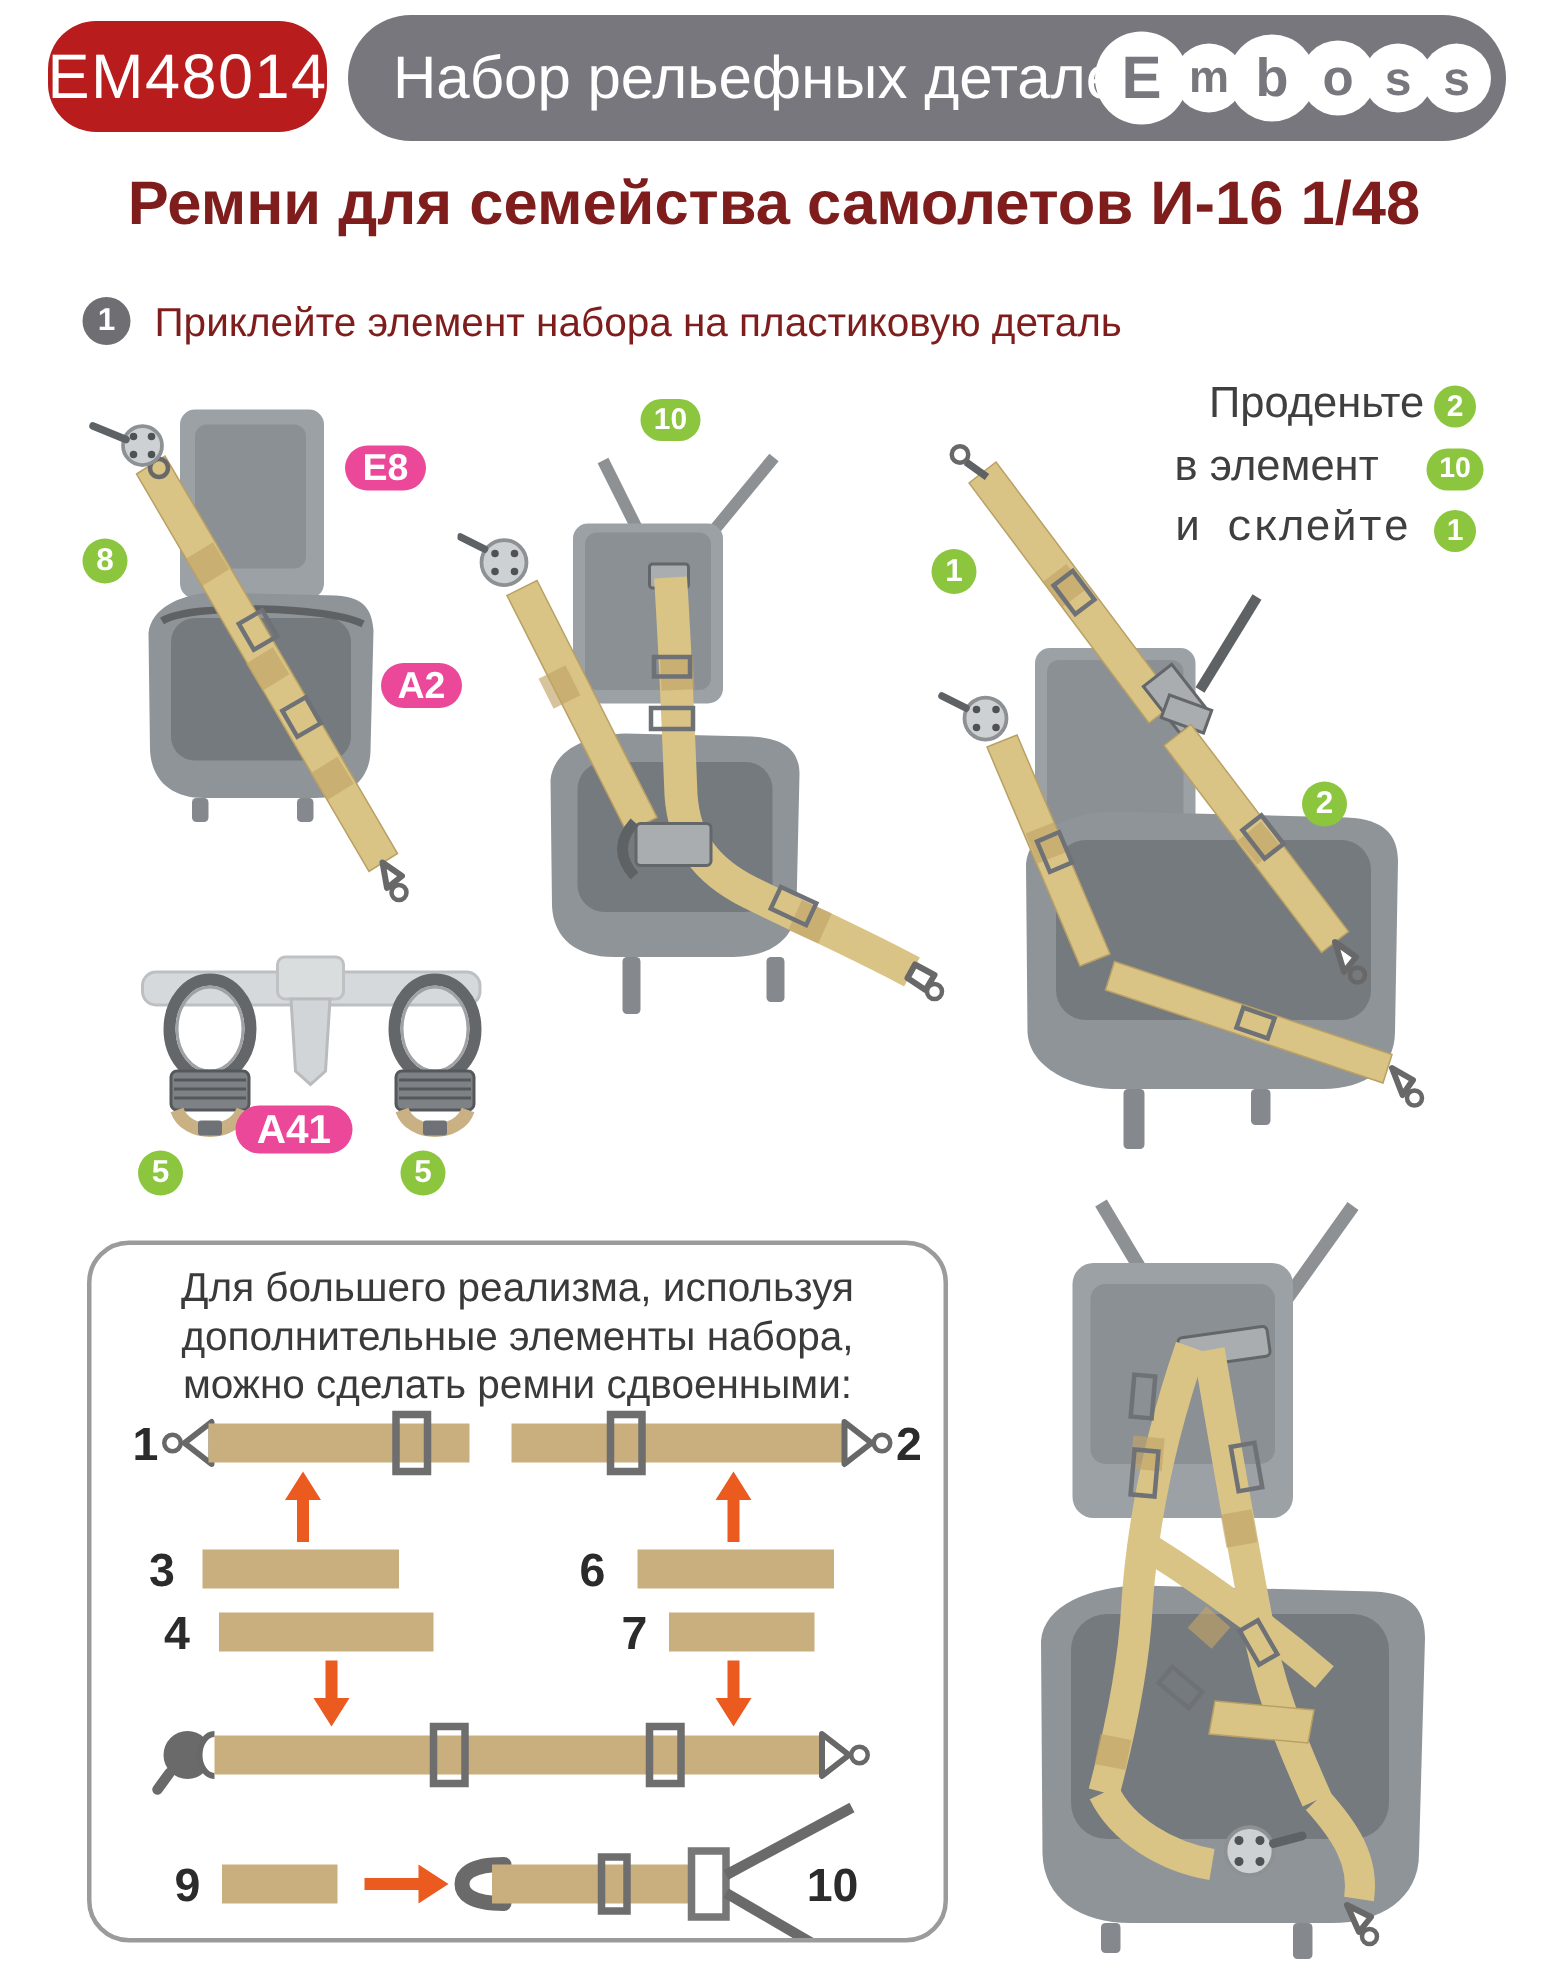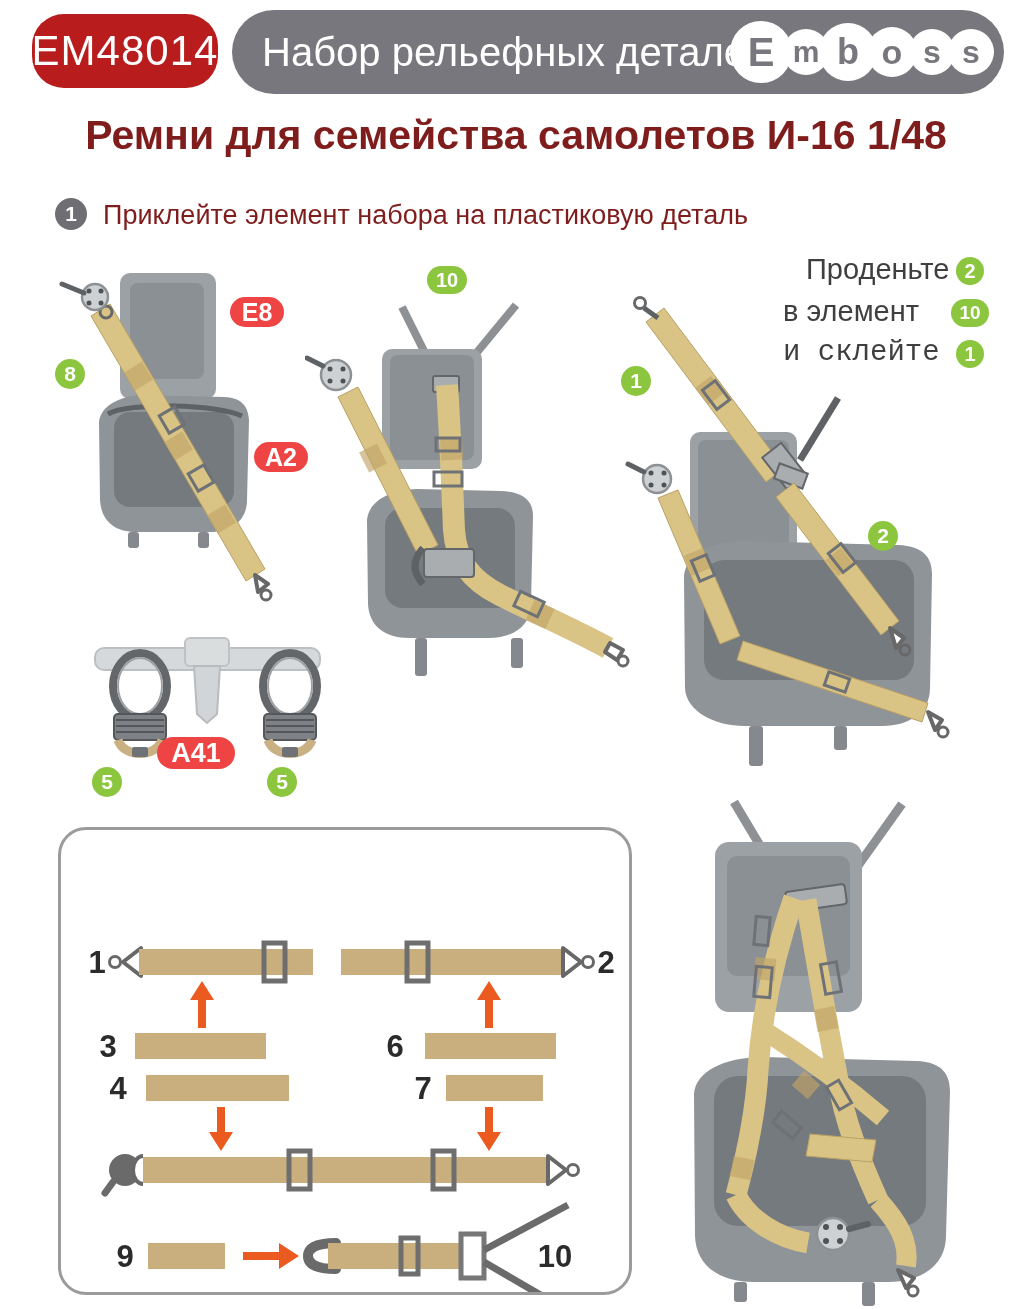--- a/index.html
+++ b/index.html
@@ -42,7 +42,7 @@
   .gb28{width:28px;height:28px;font-size:20px;}
   .gbp{width:40px;height:28px;font-size:20px;border-radius:14px;}
   .gbp38{width:38px;height:28px;font-size:19px;border-radius:14px;}
-  .bt{background:#ef4444;color:#fff;font-weight:bold;border-radius:16px;
+  .bt{background:#ec4899;color:#fff;font-weight:bold;border-radius:16px;
     display:flex;align-items:center;justify-content:center;}
   .bt-sm{width:54px;height:30px;font-size:25px;}
   .bt-lg{width:78px;height:32px;font-size:27px;}

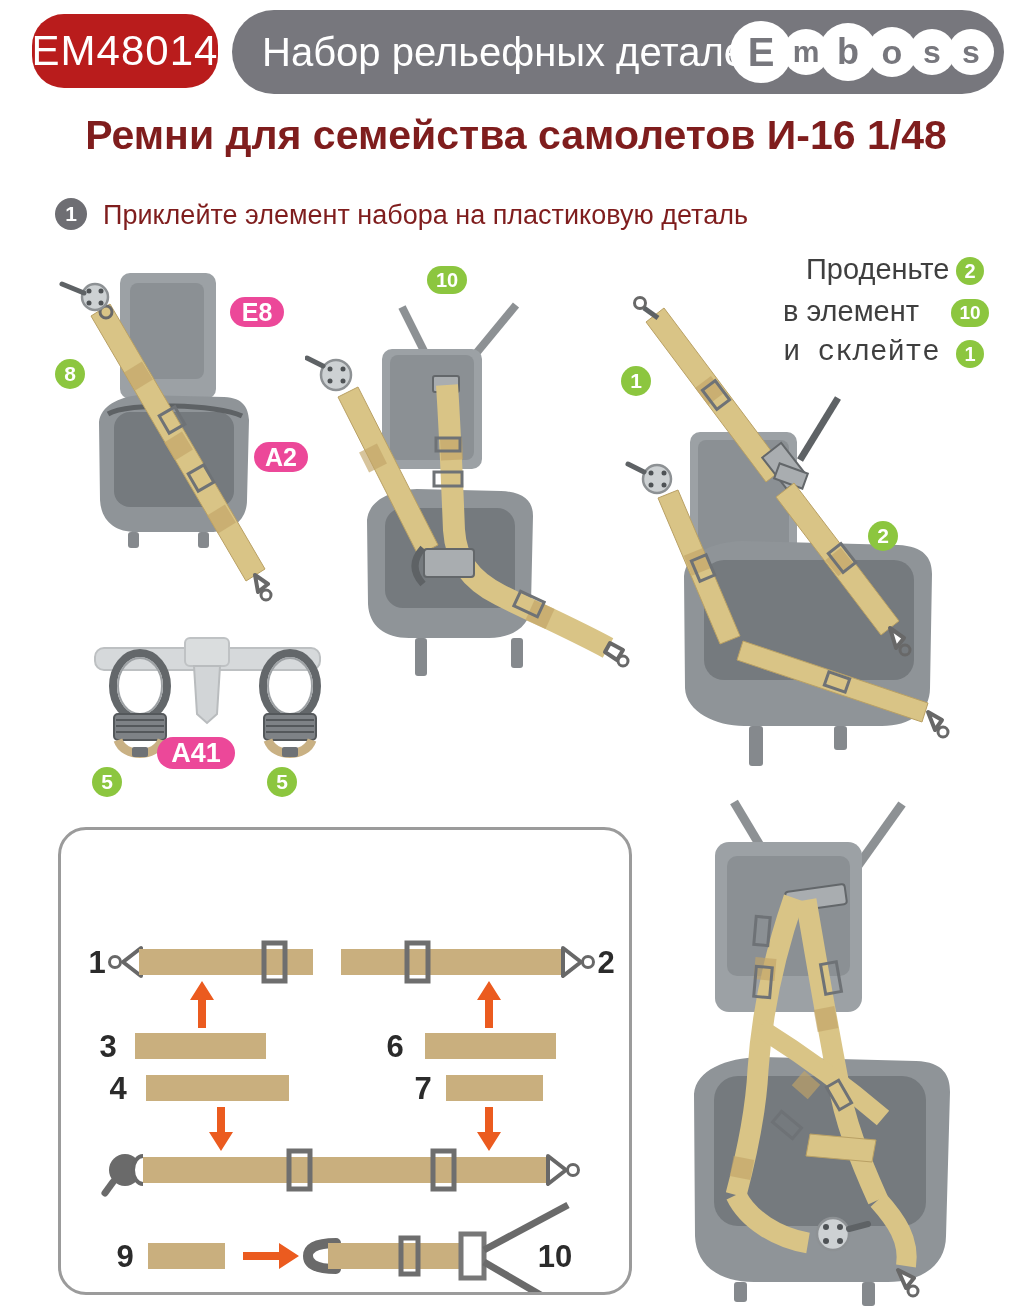--- a/index.html
+++ b/index.html
@@ -269,6 +269,11 @@
 <div class="abs gb gb28" style="left:956px;top:340px;">1</div>
 
 <div class="abs tip-box">
+  <div class="tip-text">
+    <div>Для большего реализма, используя</div>
+    <div>дополнительные элементы набора,</div>
+    <div>можно сделать ремни сдвоенными:</div>
+  </div>
 
   <svg class="tip-svg" viewBox="0 0 568 462">
 

